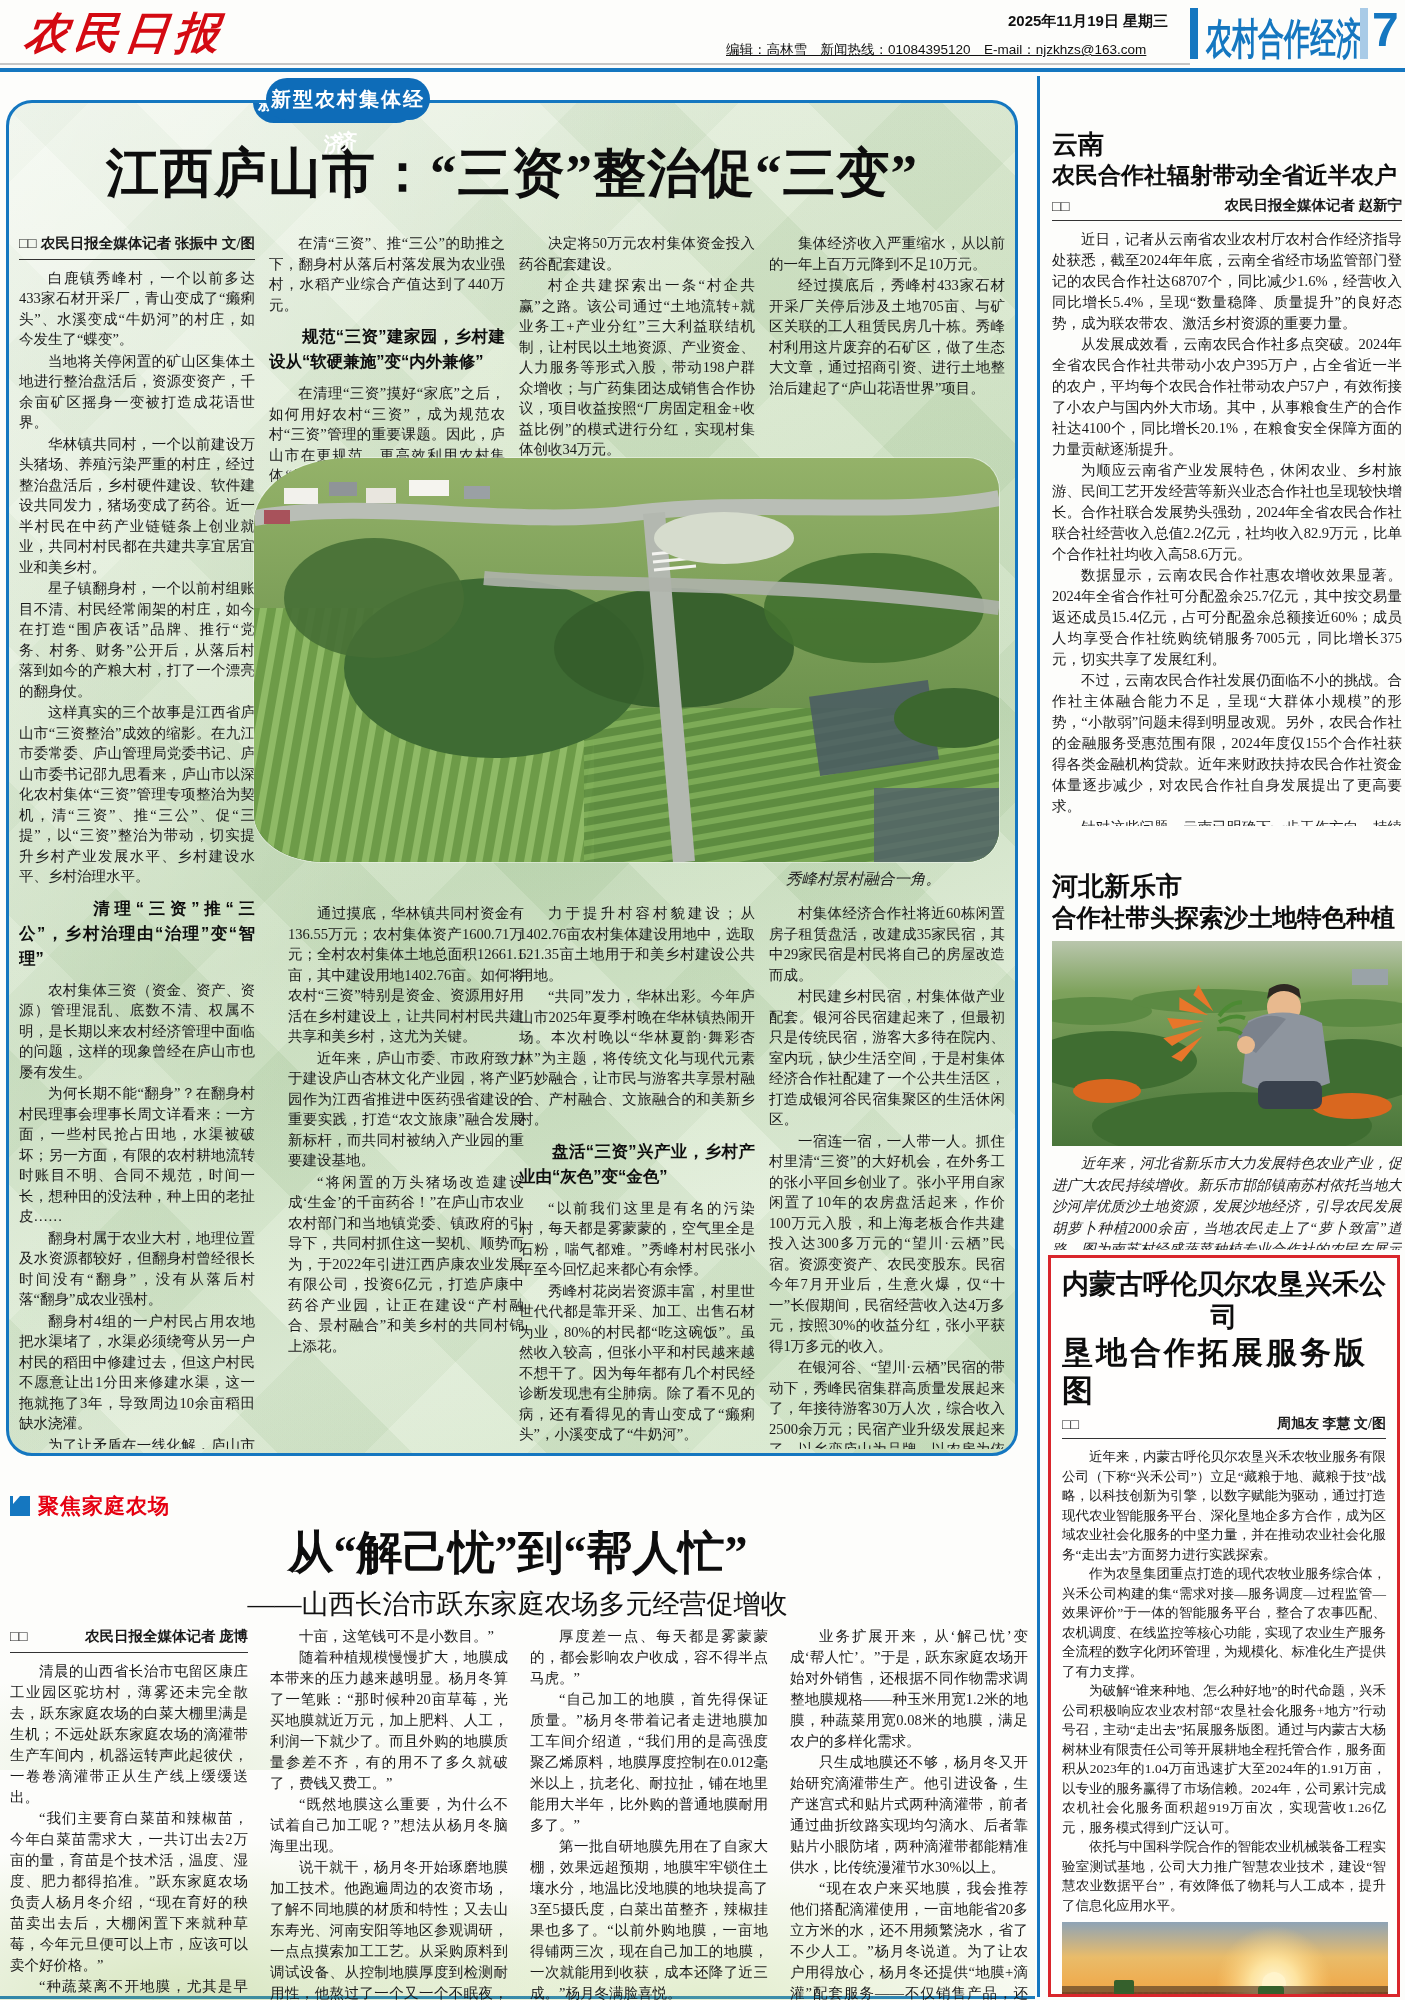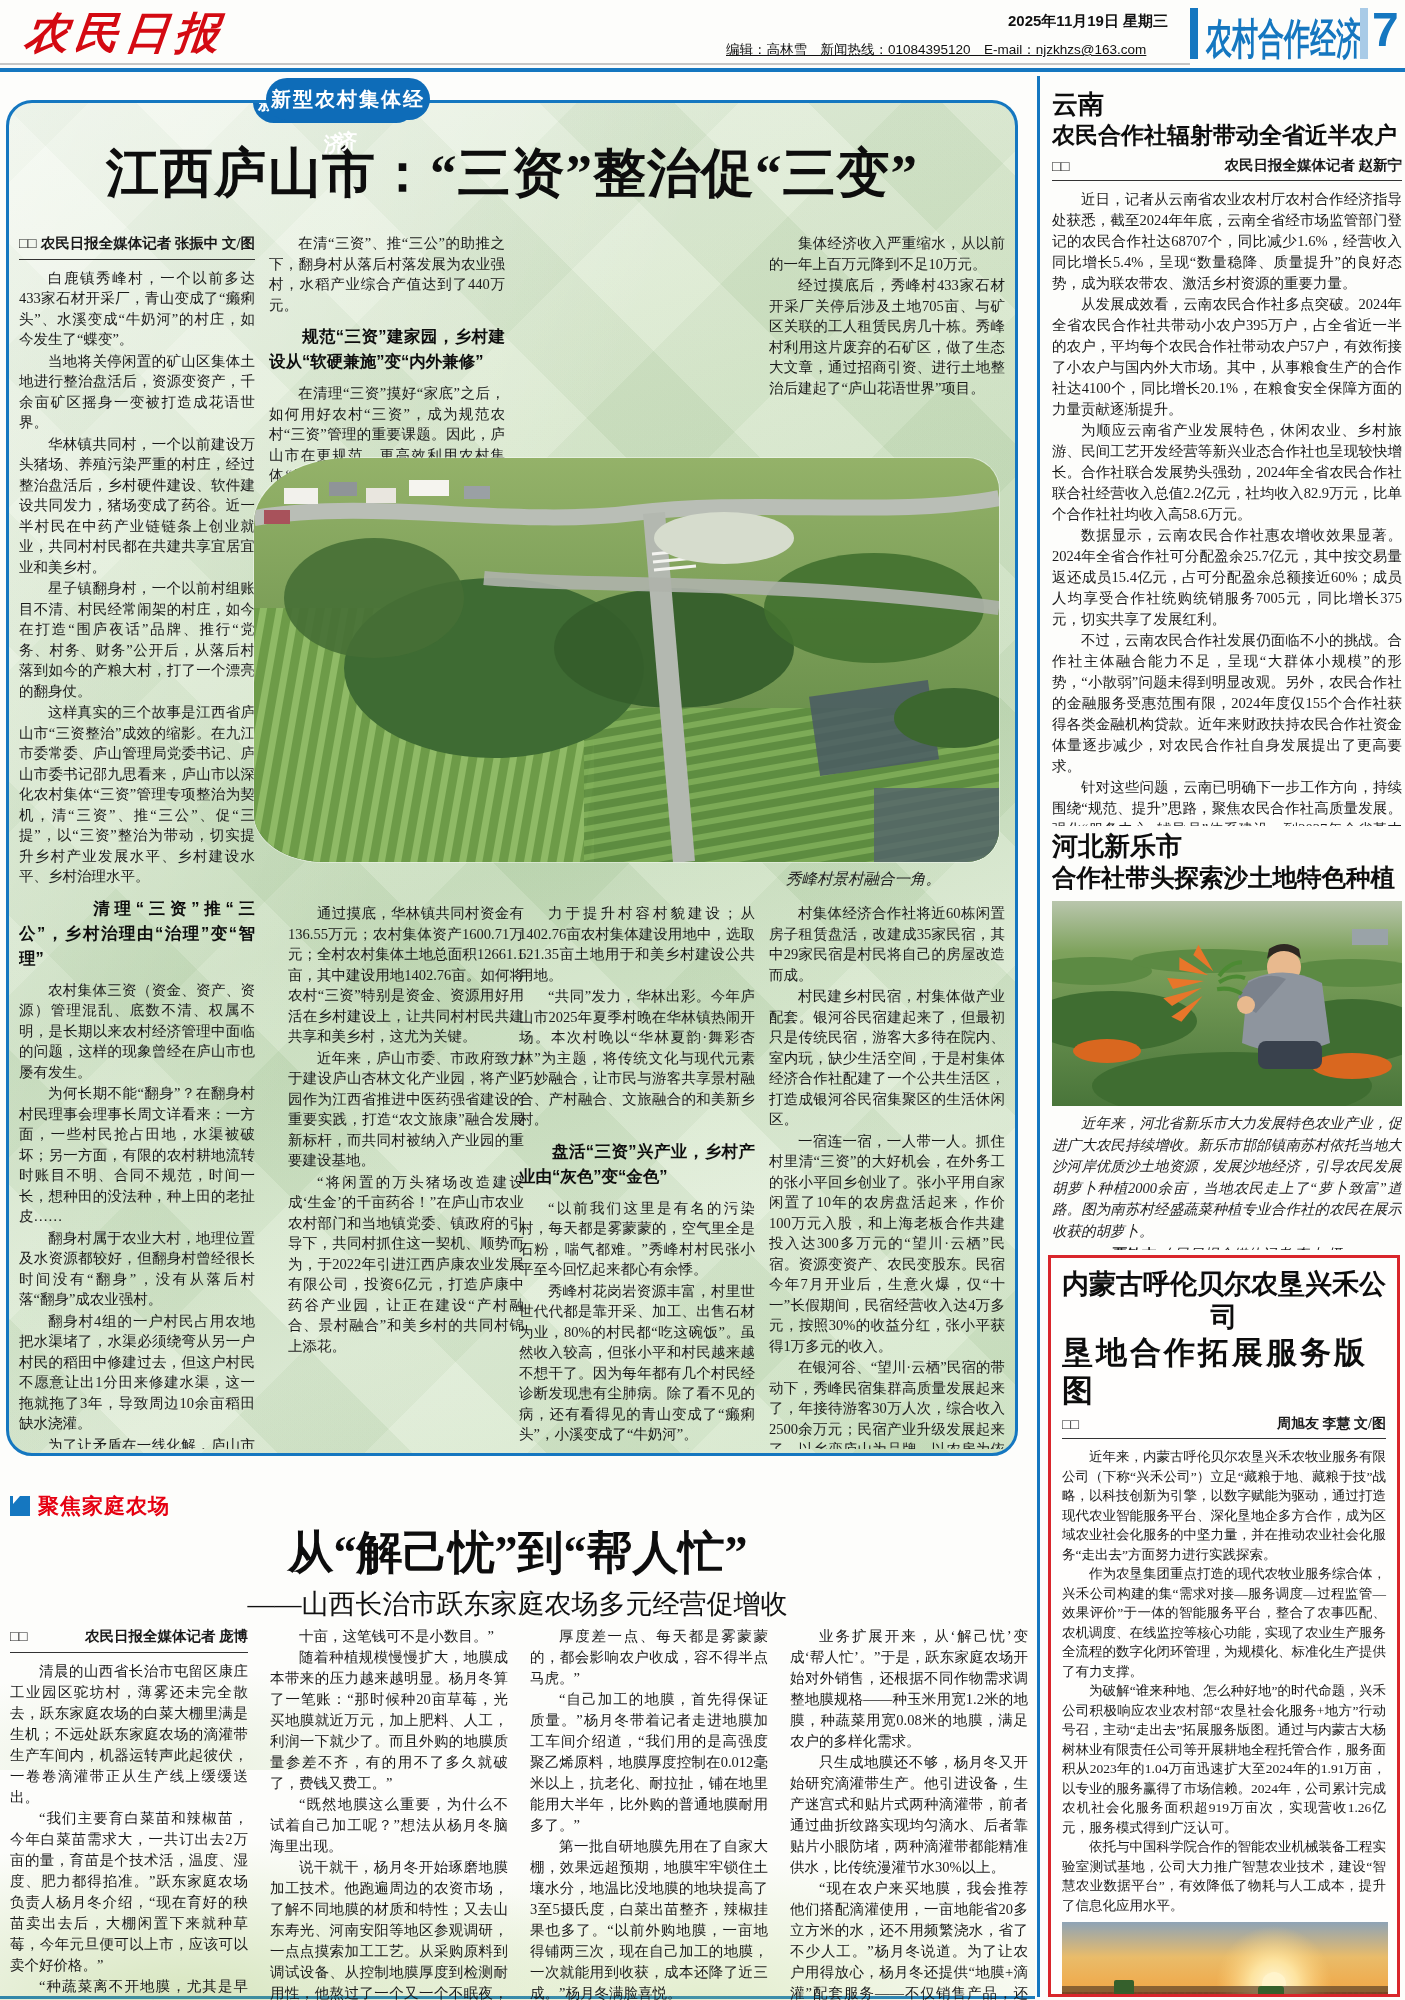--- a/index.html
+++ b/index.html
@@ -71,7 +71,7 @@
   .bottom-rule{left:0;top:1996px;width:1035px;height:3px;background:#1577c0;}
 
   .artA{left:1052px;top:88px;width:350px;height:738px;overflow:hidden;}
-  .kicker{font-family:"Liberation Sans",sans-serif;font-weight:bold;font-size:26px;color:#0d0d0d;line-height:32px;}
+  .kicker{font-family:"Liberation Sans",sans-serif;font-weight:bold;font-size:26px;color:#0d0d0d;line-height:32px;margin-top:40px;}
   .titleA{font-family:"Liberation Sans",sans-serif;font-weight:bold;font-size:23px;line-height:30px;color:#0d0d0d;}
   .rbody{font-size:14.5px;line-height:21px;}
   .artA .byline-row,.artB .byline-row{margin-top:6px;}

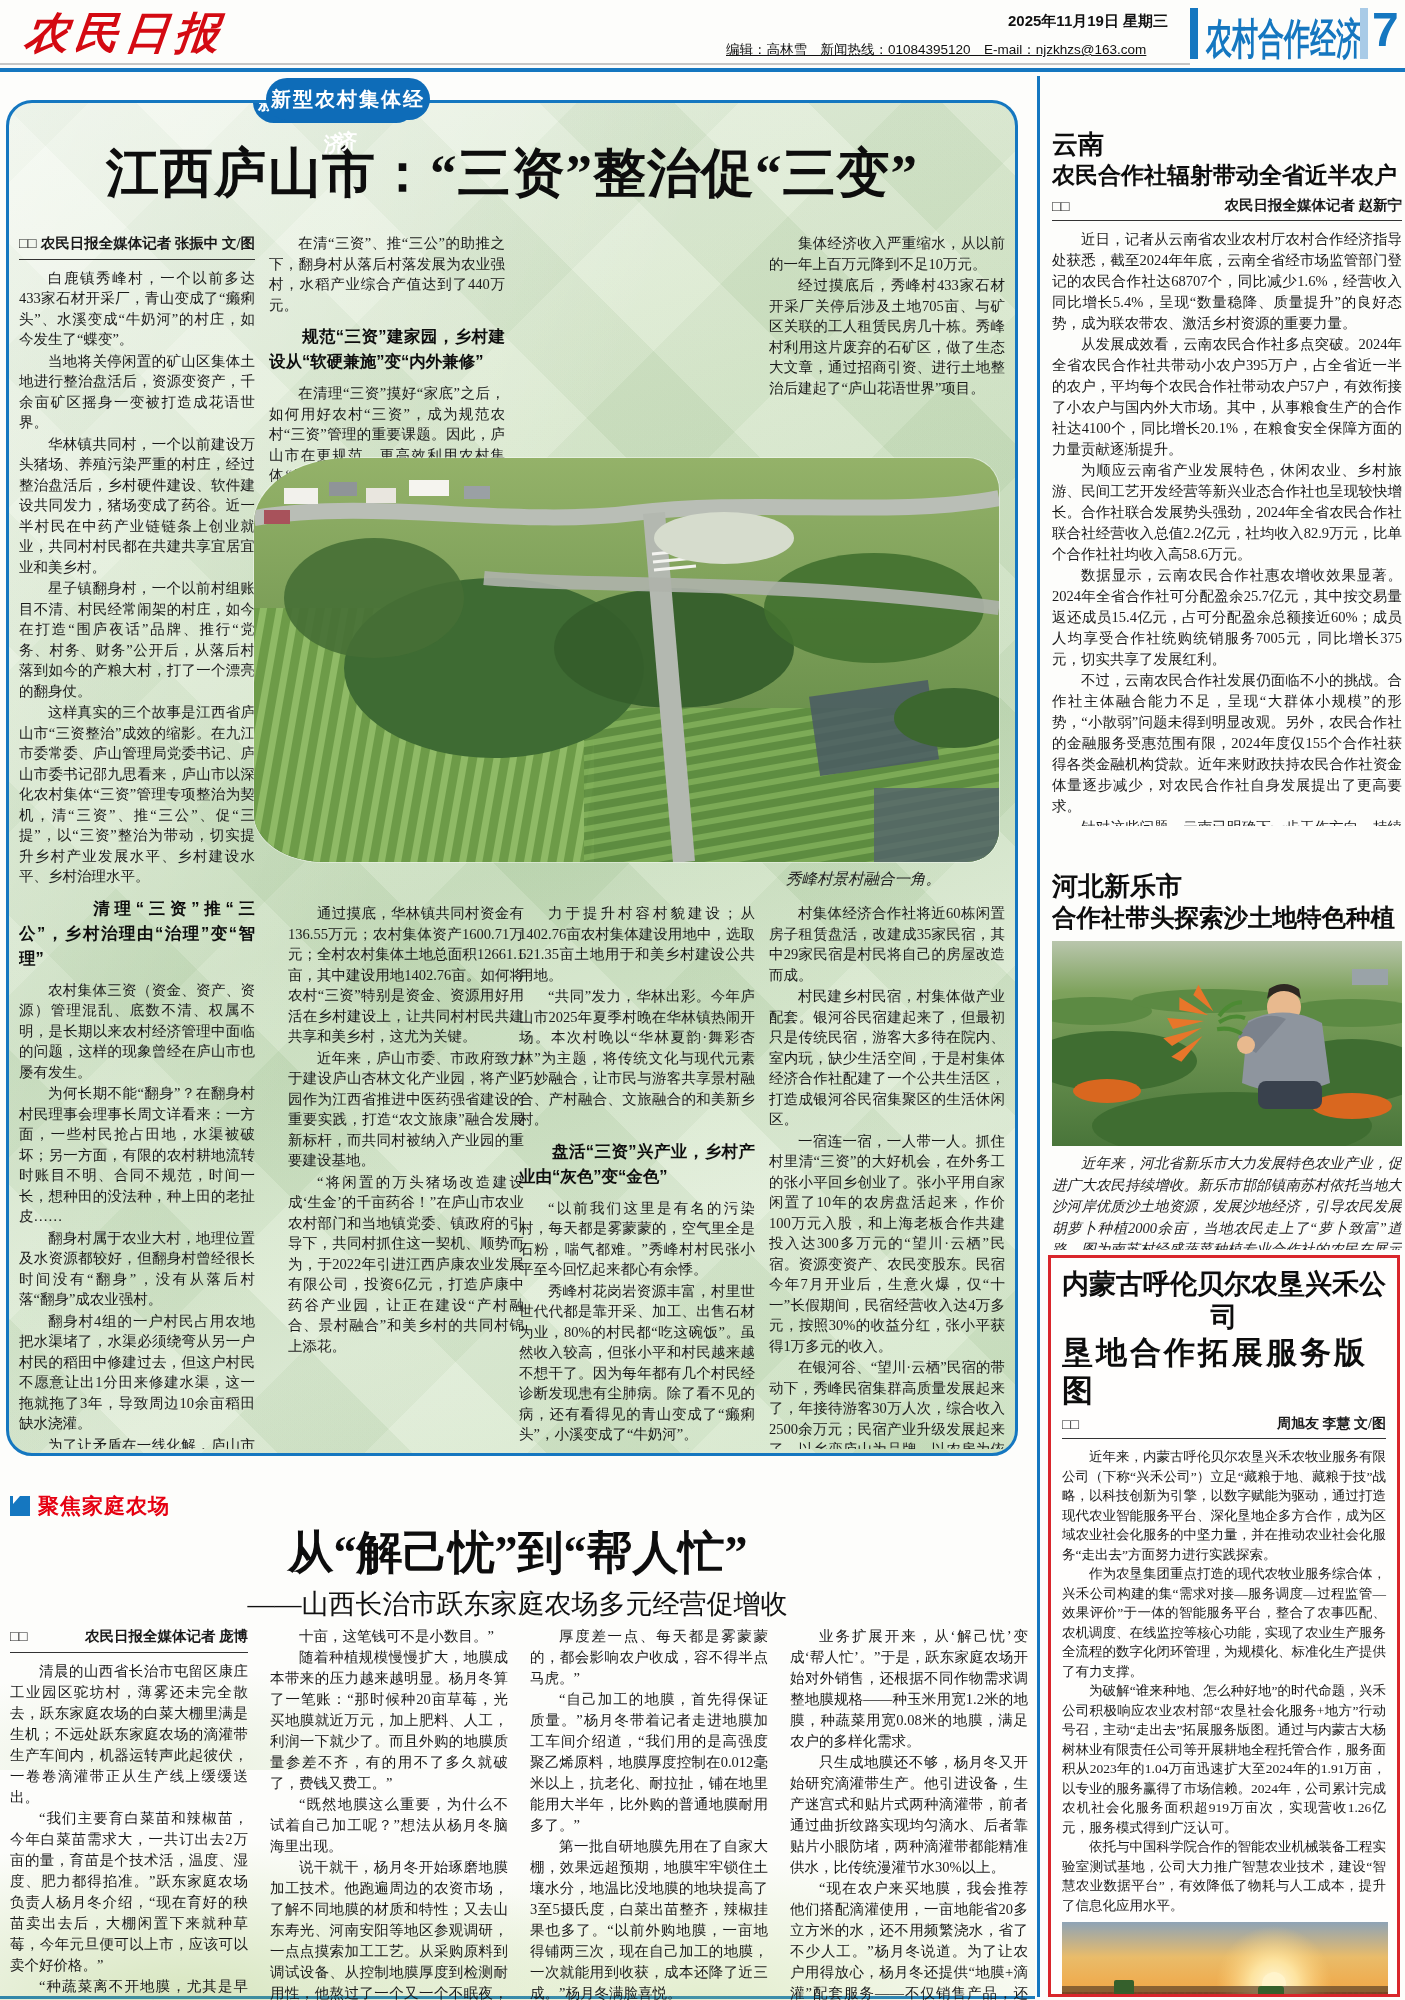--- a/index.html
+++ b/index.html
@@ -147,6 +147,12 @@
         </div>
     </div>
 
+    <div class="mcol" style="left:510px;top:130px;height:224px;">
+      <div>
+          <p class="para">决定将50万元农村集体资金投入药谷配套建设。</p>
+          <p class="para">村企共建探索出一条“村企共赢”之路。该公司通过“土地流转+就业务工+产业分红”三大利益联结机制，让村民以土地资源、产业资金、人力服务等形式入股，带动198户群众增收；与广药集团达成销售合作协议，项目收益按照“厂房固定租金+收益比例”的模式进行分红，实现村集体创收34万元。</p>
+        </div>
+    </div>
 
     <div class="mcol" style="left:510px;top:800px;height:546px;">
       <div>

